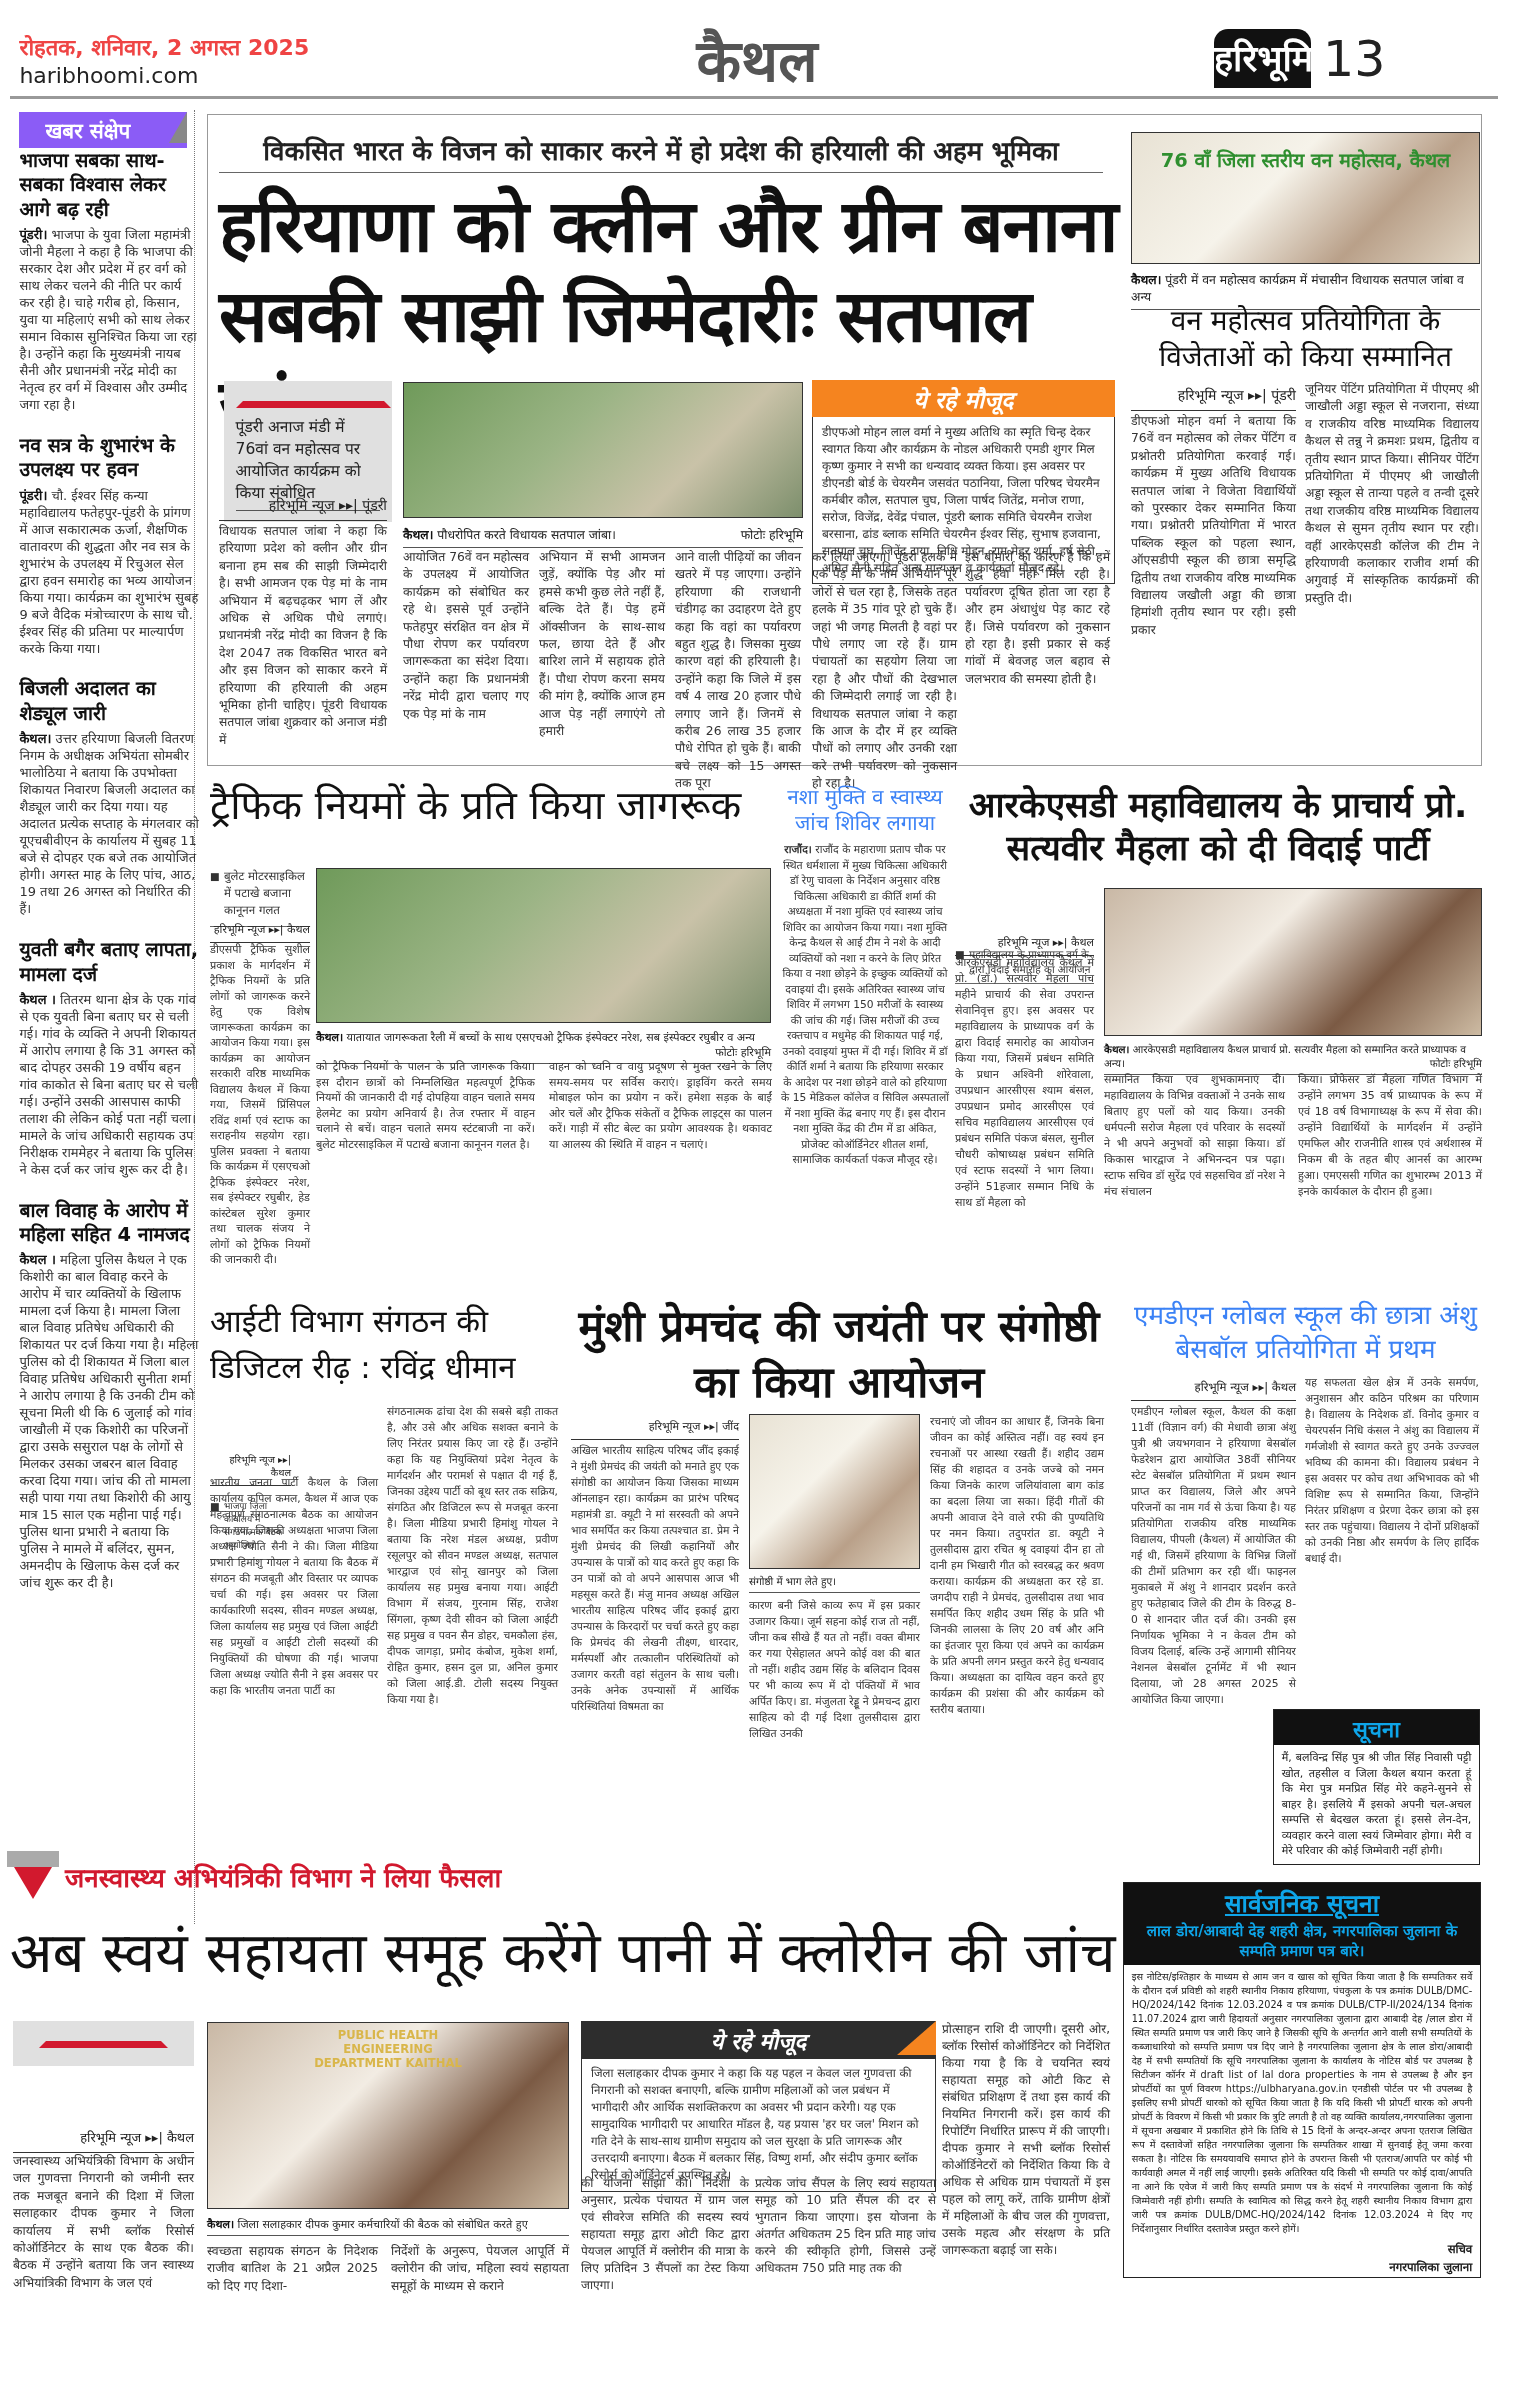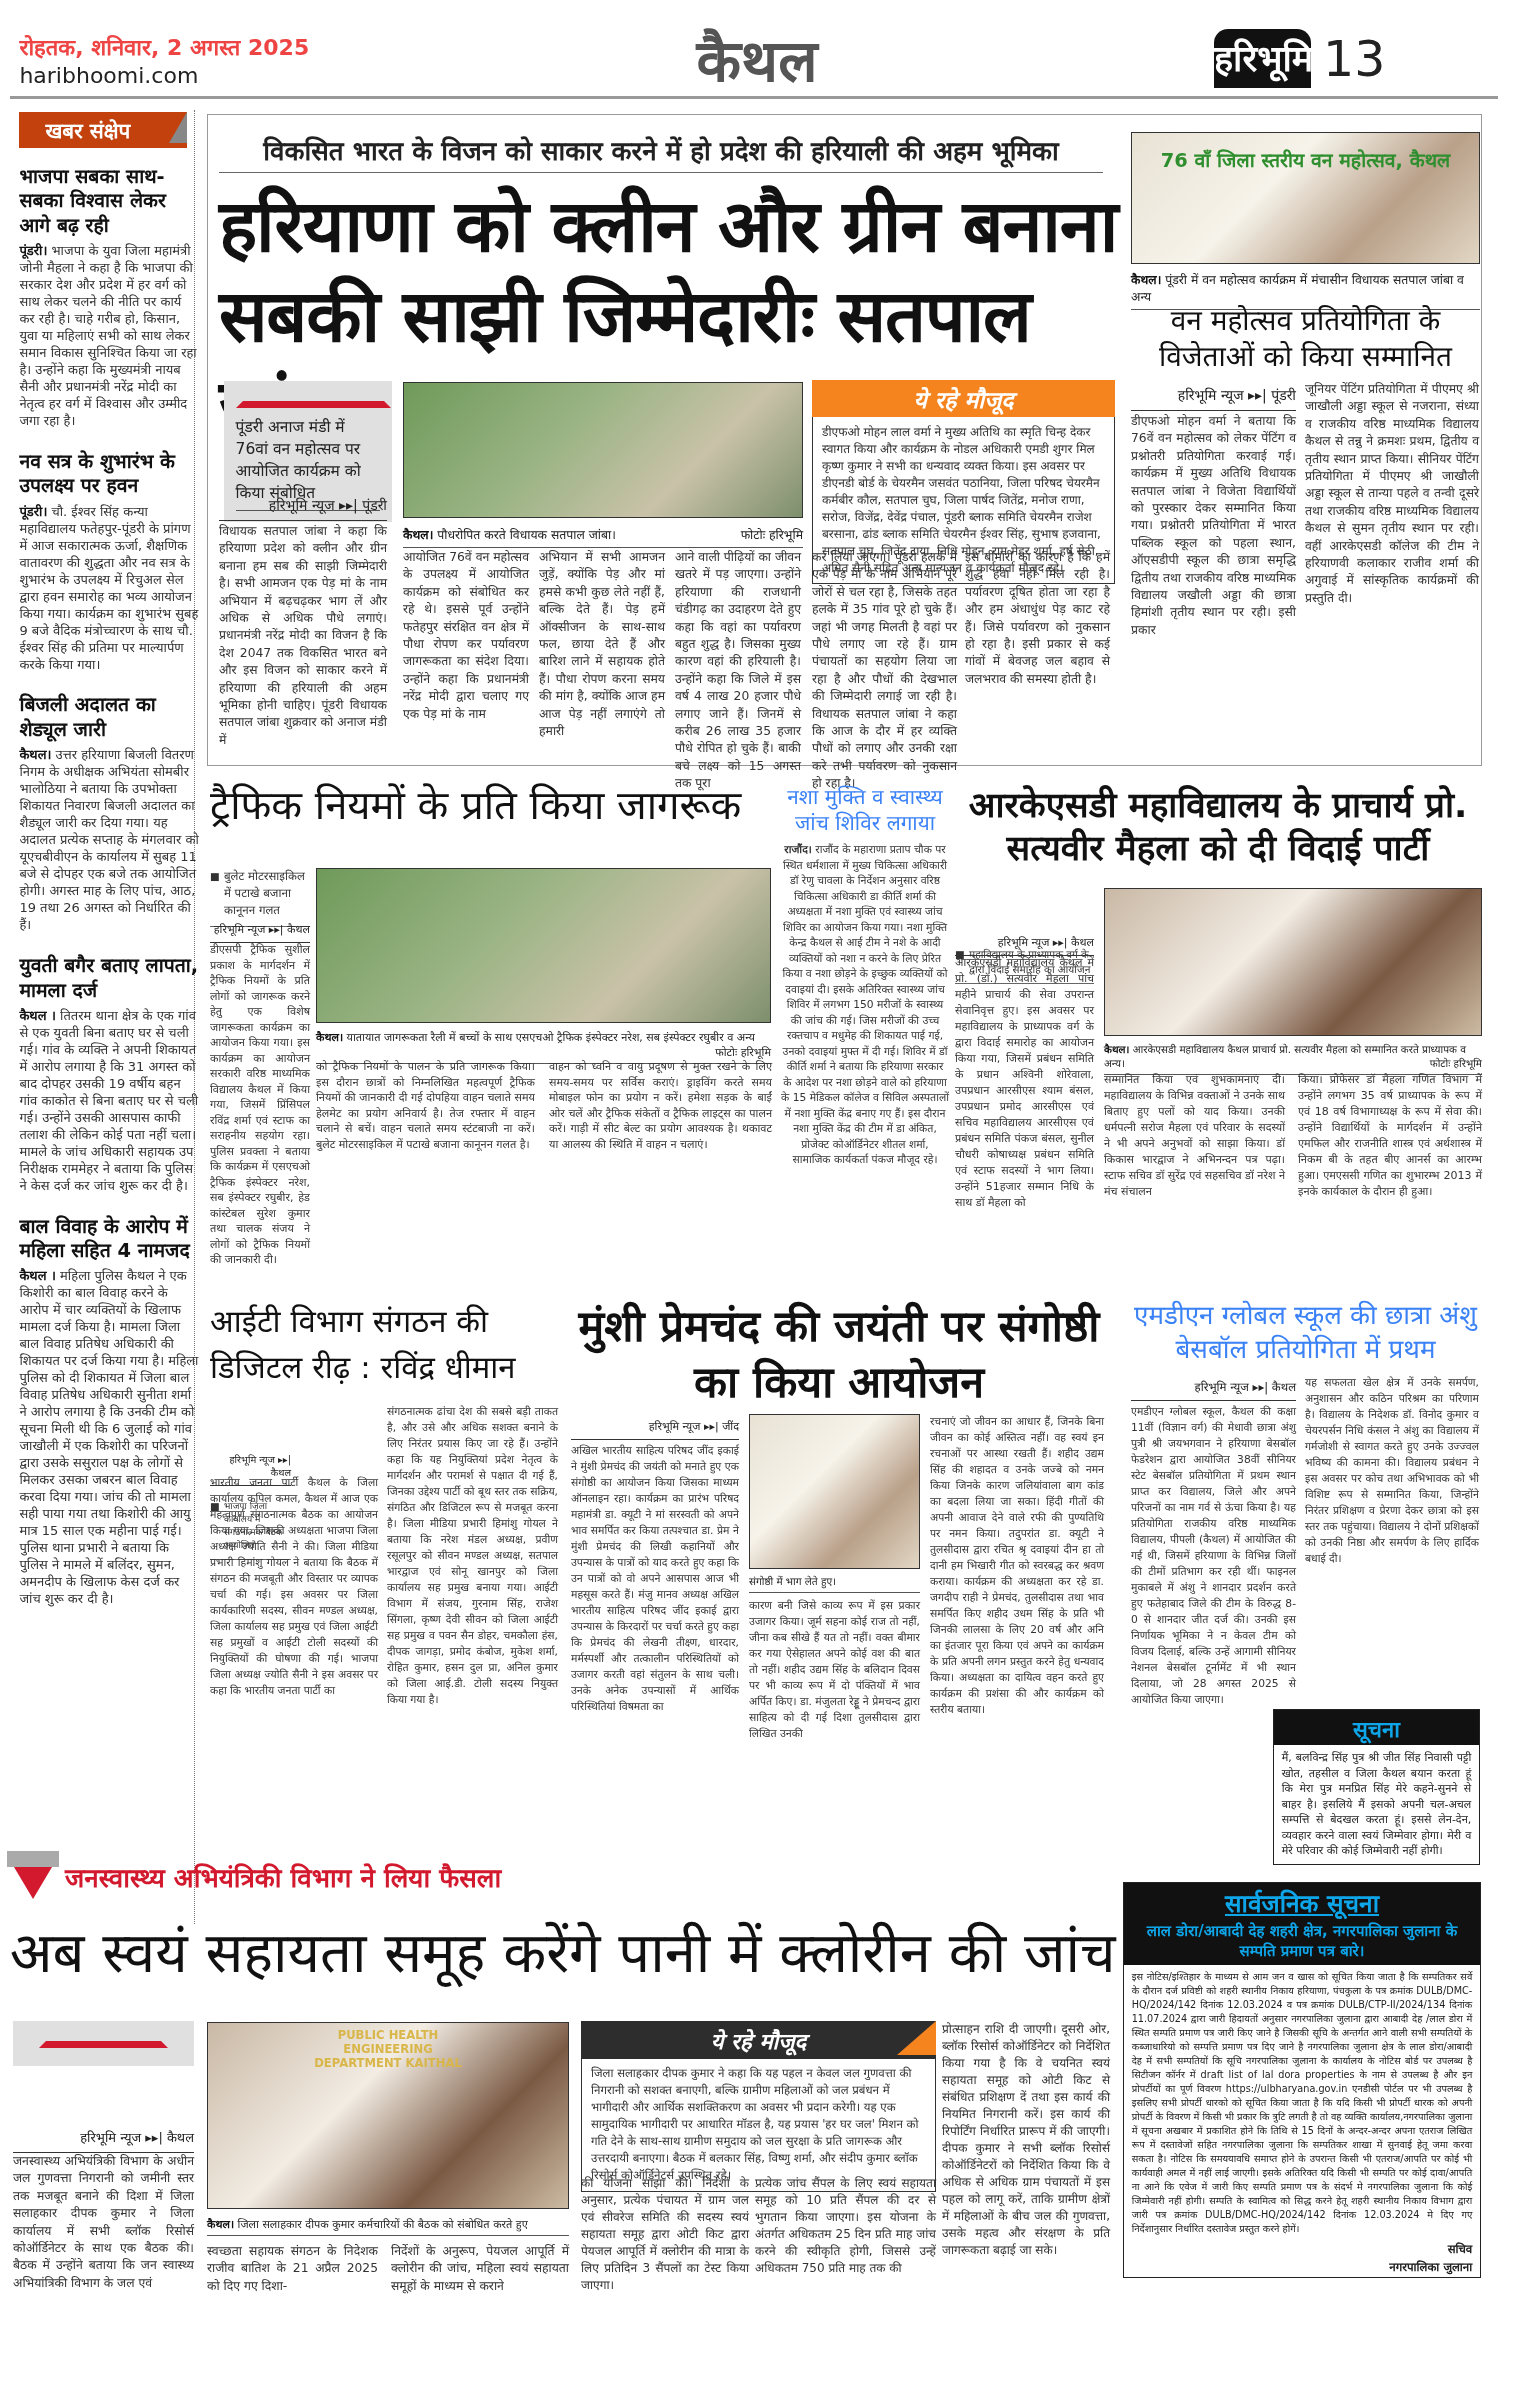--- a/index.html
+++ b/index.html
@@ -13,7 +13,7 @@
 .hdr-rule{left:9.7px;top:96px;width:1488px;height:3.2px;background:#999}
 .sidebar{left:19.4px;top:112px;width:181px;height:1795px}
 .side-sep{left:194px;top:110px;width:0;height:1814px;border-left:1.3px dotted #777}
-.badge{background:#c2410c;color:#fff;font-weight:bold;font-size:20.7px;padding:3.9px 0 3.9px 26px;width:168px;position:relative;margin-bottom:17px}
+.badge{background:#8b5cf6;color:#fff;font-weight:bold;font-size:20.7px;padding:3.9px 0 3.9px 26px;width:168px;position:relative;margin-bottom:1px}
 .badge:after{content:"";position:absolute;right:0;top:0;border-style:solid;border-width:0 0 31px 18px;border-color:transparent transparent #888 transparent}
 .s-item h3{font-size:19.4px;line-height:24.5px;font-weight:bold;color:#111;margin-bottom:3.9px}
 .s-item p{font-size:13px;line-height:17px;color:#333;margin-bottom:20.7px;text-align:left}

